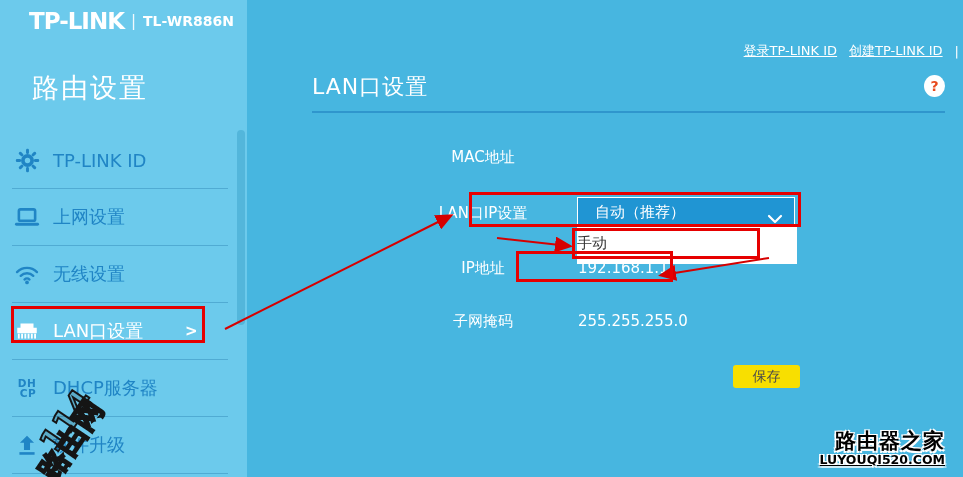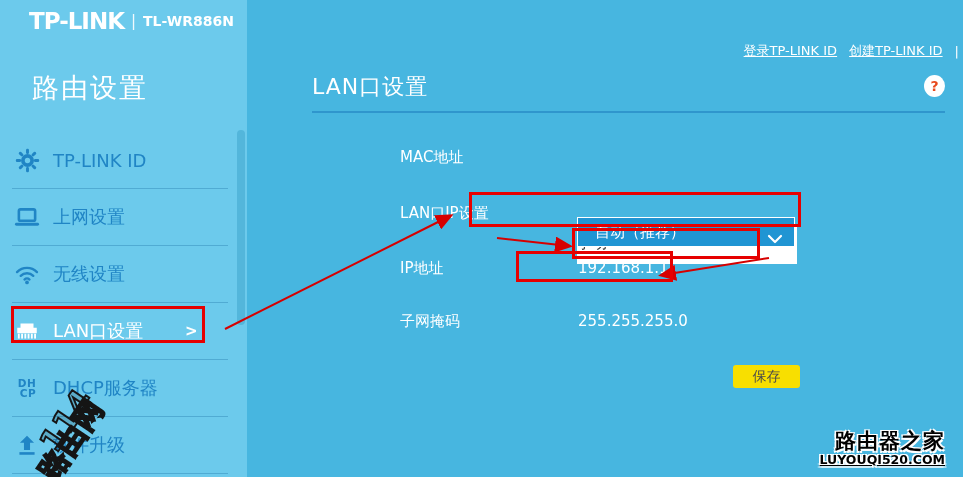--- a/index.html
+++ b/index.html
@@ -33,7 +33,7 @@
                  display:flex; align-items:center; justify-content:center; font-size:14px; font-weight:800; color:#e8491d; z-index:4; cursor:pointer; }
 
   
-  .f-label { position:absolute; left:400px; width:166px; text-align:left; font-size:15px; color:#fff; white-space:nowrap; z-index:3; }
+  .f-label { position:absolute; left:400px; width:166px; text-align:center; font-size:15px; color:#fff; white-space:nowrap; z-index:3; }
   .f-value { position:absolute; left:578px; font-size:15px; color:#fff; white-space:nowrap; z-index:3; }
   .f-label.behind, .f-value.behind { z-index:1; }
 

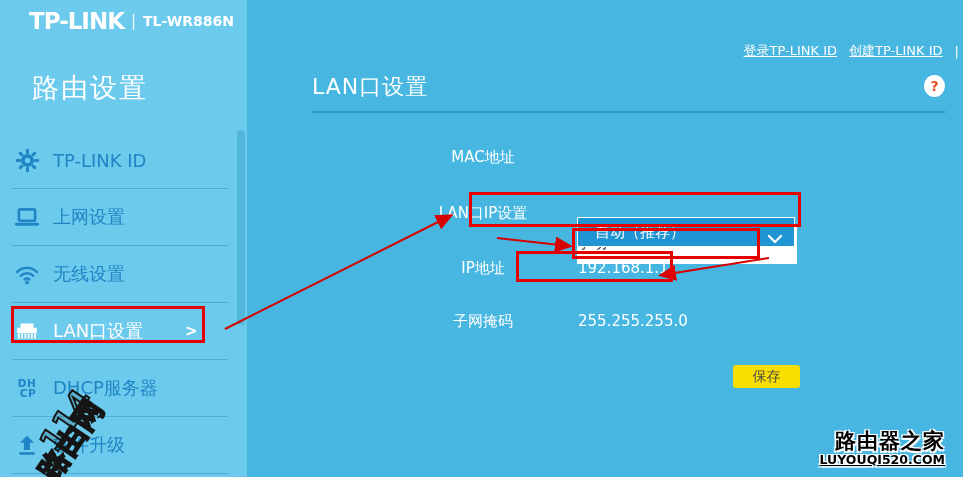--- a/index.html
+++ b/index.html
@@ -38,7 +38,7 @@
   .f-label.behind, .f-value.behind { z-index:1; }
 
   .dd-select { position:absolute; left:577px; top:197px; width:218px; height:30px; background:#2095d3; border:1px solid #fff;
-               color:#fff; font-size:15px; line-height:28px; padding-left:17px; z-index:6; cursor:pointer;margin-top:20px; }
+               color:#fff; font-size:15px; line-height:28px; padding-left:17px; z-index:6; cursor:pointer; }
   .dd-caret { position:absolute; right:11px; top:8px; }
   .dd-panel { position:absolute; left:577px; top:227px; width:220px; height:37px; background:#ffffff; z-index:5; }
   .dd-option { height:32px; line-height:32px; font-size:15px; color:#333; cursor:pointer; }

